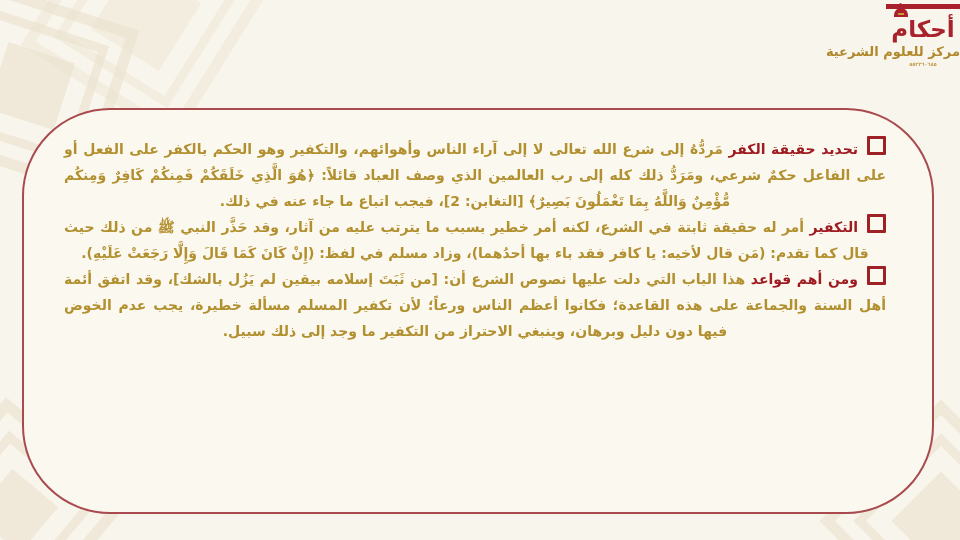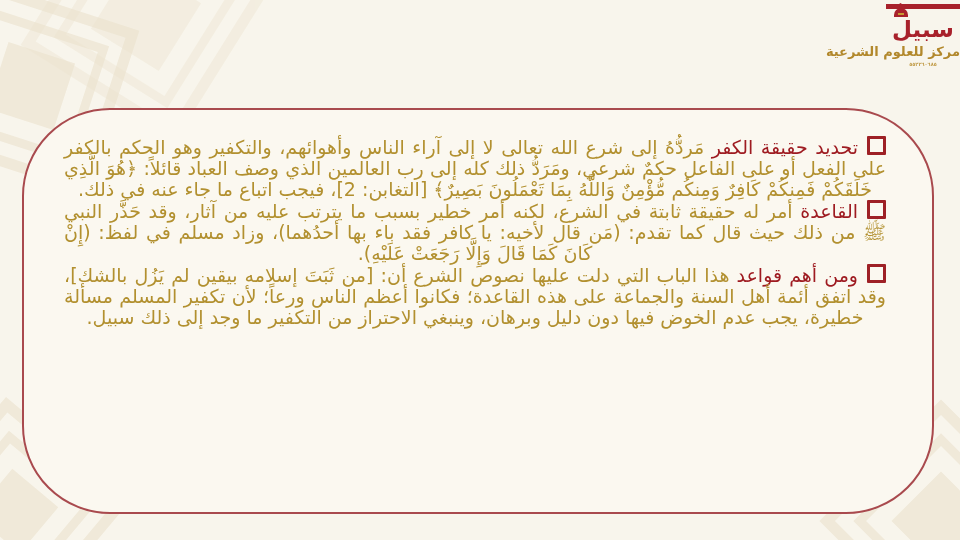--- a/index.html
+++ b/index.html
@@ -90,7 +90,7 @@
     <div class="logo-bar"></div>
     <div class="logo-mark">
       <span class="dome"></span>
-      <div class="logo-title">سبيل</div>
+      <div class="logo-title">أحكام</div>
     </div>
     <div class="logo-sub">مركز للعلوم الشرعية</div>
     <div class="logo-contact">٥٥٢٢٦٠٦٨٥</div>

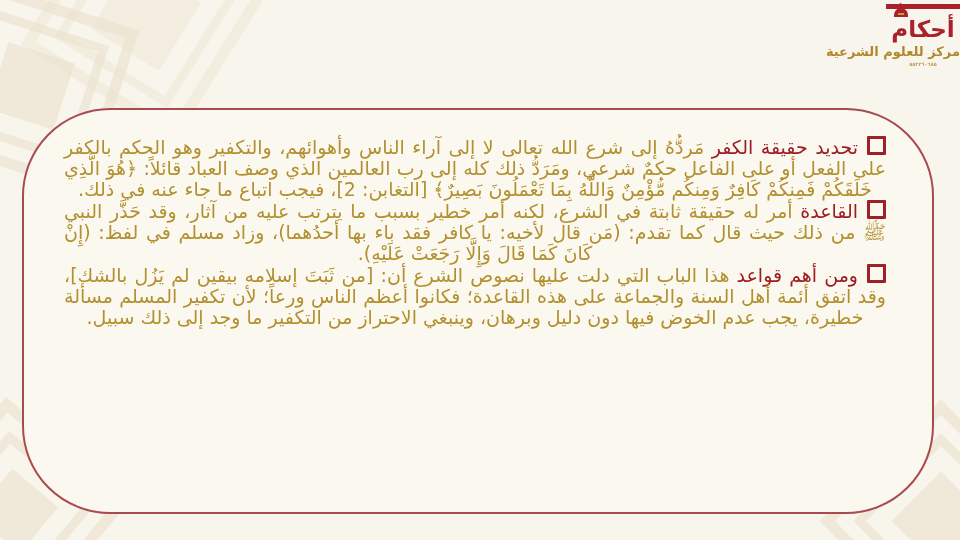--- a/index.html
+++ b/index.html
@@ -30,8 +30,8 @@
   .text-flow{
     direction:rtl;
     color:#b2902f;
-    font-size:19px;font-weight:normal;
-    line-height:21px;
+    font-size:14px;font-weight:bold;
+    line-height:26px;
   }
   .para{
     text-align:justify;

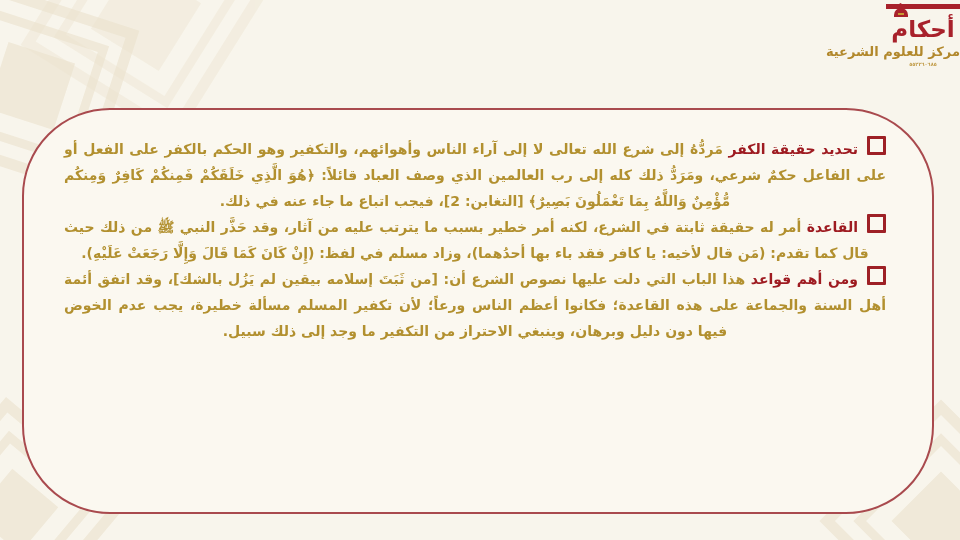--- a/index.html
+++ b/index.html
@@ -99,7 +99,7 @@
   <div class="panel">
     <div class="text-flow">
         <div class="para"><span class="bullet"></span><span class="seg highlight">تحديد حقيقة الكفر</span><span class="seg body"> مَردُّهُ إلى شرع الله تعالى لا إلى آراء الناس وأهوائهم، والتكفير وهو الحكم بالكفر على الفعل أو على الفاعل حكمٌ شرعي، ومَرَدُّ ذلك كله إلى رب العالمين الذي وصف العباد قائلاً: ﴿هُوَ الَّذِي خَلَقَكُمْ فَمِنكُمْ كَافِرٌ وَمِنكُم مُّؤْمِنٌ وَاللَّهُ بِمَا تَعْمَلُونَ بَصِيرٌ﴾ [التغابن: 2]، فيجب اتباع ما جاء عنه في ذلك.</span></div>
-        <div class="para"><span class="bullet"></span><span class="seg highlight">القاعدة</span><span class="seg body"> أمر له حقيقة ثابتة في الشرع، لكنه أمر خطير بسبب ما يترتب عليه من آثار، وقد حَذَّر النبي ﷺ من ذلك حيث قال كما تقدم: (مَن قال لأخيه: يا كافر فقد باء بها أحدُهما)، وزاد مسلم في لفظ: (إِنْ كَانَ كَمَا قَالَ وَإِلَّا رَجَعَتْ عَلَيْهِ).</span></div>
+        <div class="para"><span class="bullet"></span><span class="seg highlight">التكفير</span><span class="seg body"> أمر له حقيقة ثابتة في الشرع، لكنه أمر خطير بسبب ما يترتب عليه من آثار، وقد حَذَّر النبي ﷺ من ذلك حيث قال كما تقدم: (مَن قال لأخيه: يا كافر فقد باء بها أحدُهما)، وزاد مسلم في لفظ: (إِنْ كَانَ كَمَا قَالَ وَإِلَّا رَجَعَتْ عَلَيْهِ).</span></div>
         <div class="para"><span class="bullet"></span><span class="seg highlight">ومن أهم قواعد</span><span class="seg body"> هذا الباب التي دلت عليها نصوص الشرع أن: [من ثَبَتَ إسلامه بيقين لم يَزُل بالشك]، وقد اتفق أئمة أهل السنة والجماعة على هذه القاعدة؛ فكانوا أعظم الناس ورعاً؛ لأن تكفير المسلم مسألة خطيرة، يجب عدم الخوض فيها دون دليل وبرهان، وينبغي الاحتراز من التكفير ما وجد إلى ذلك سبيل.</span></div>
       </div>
   </div>

